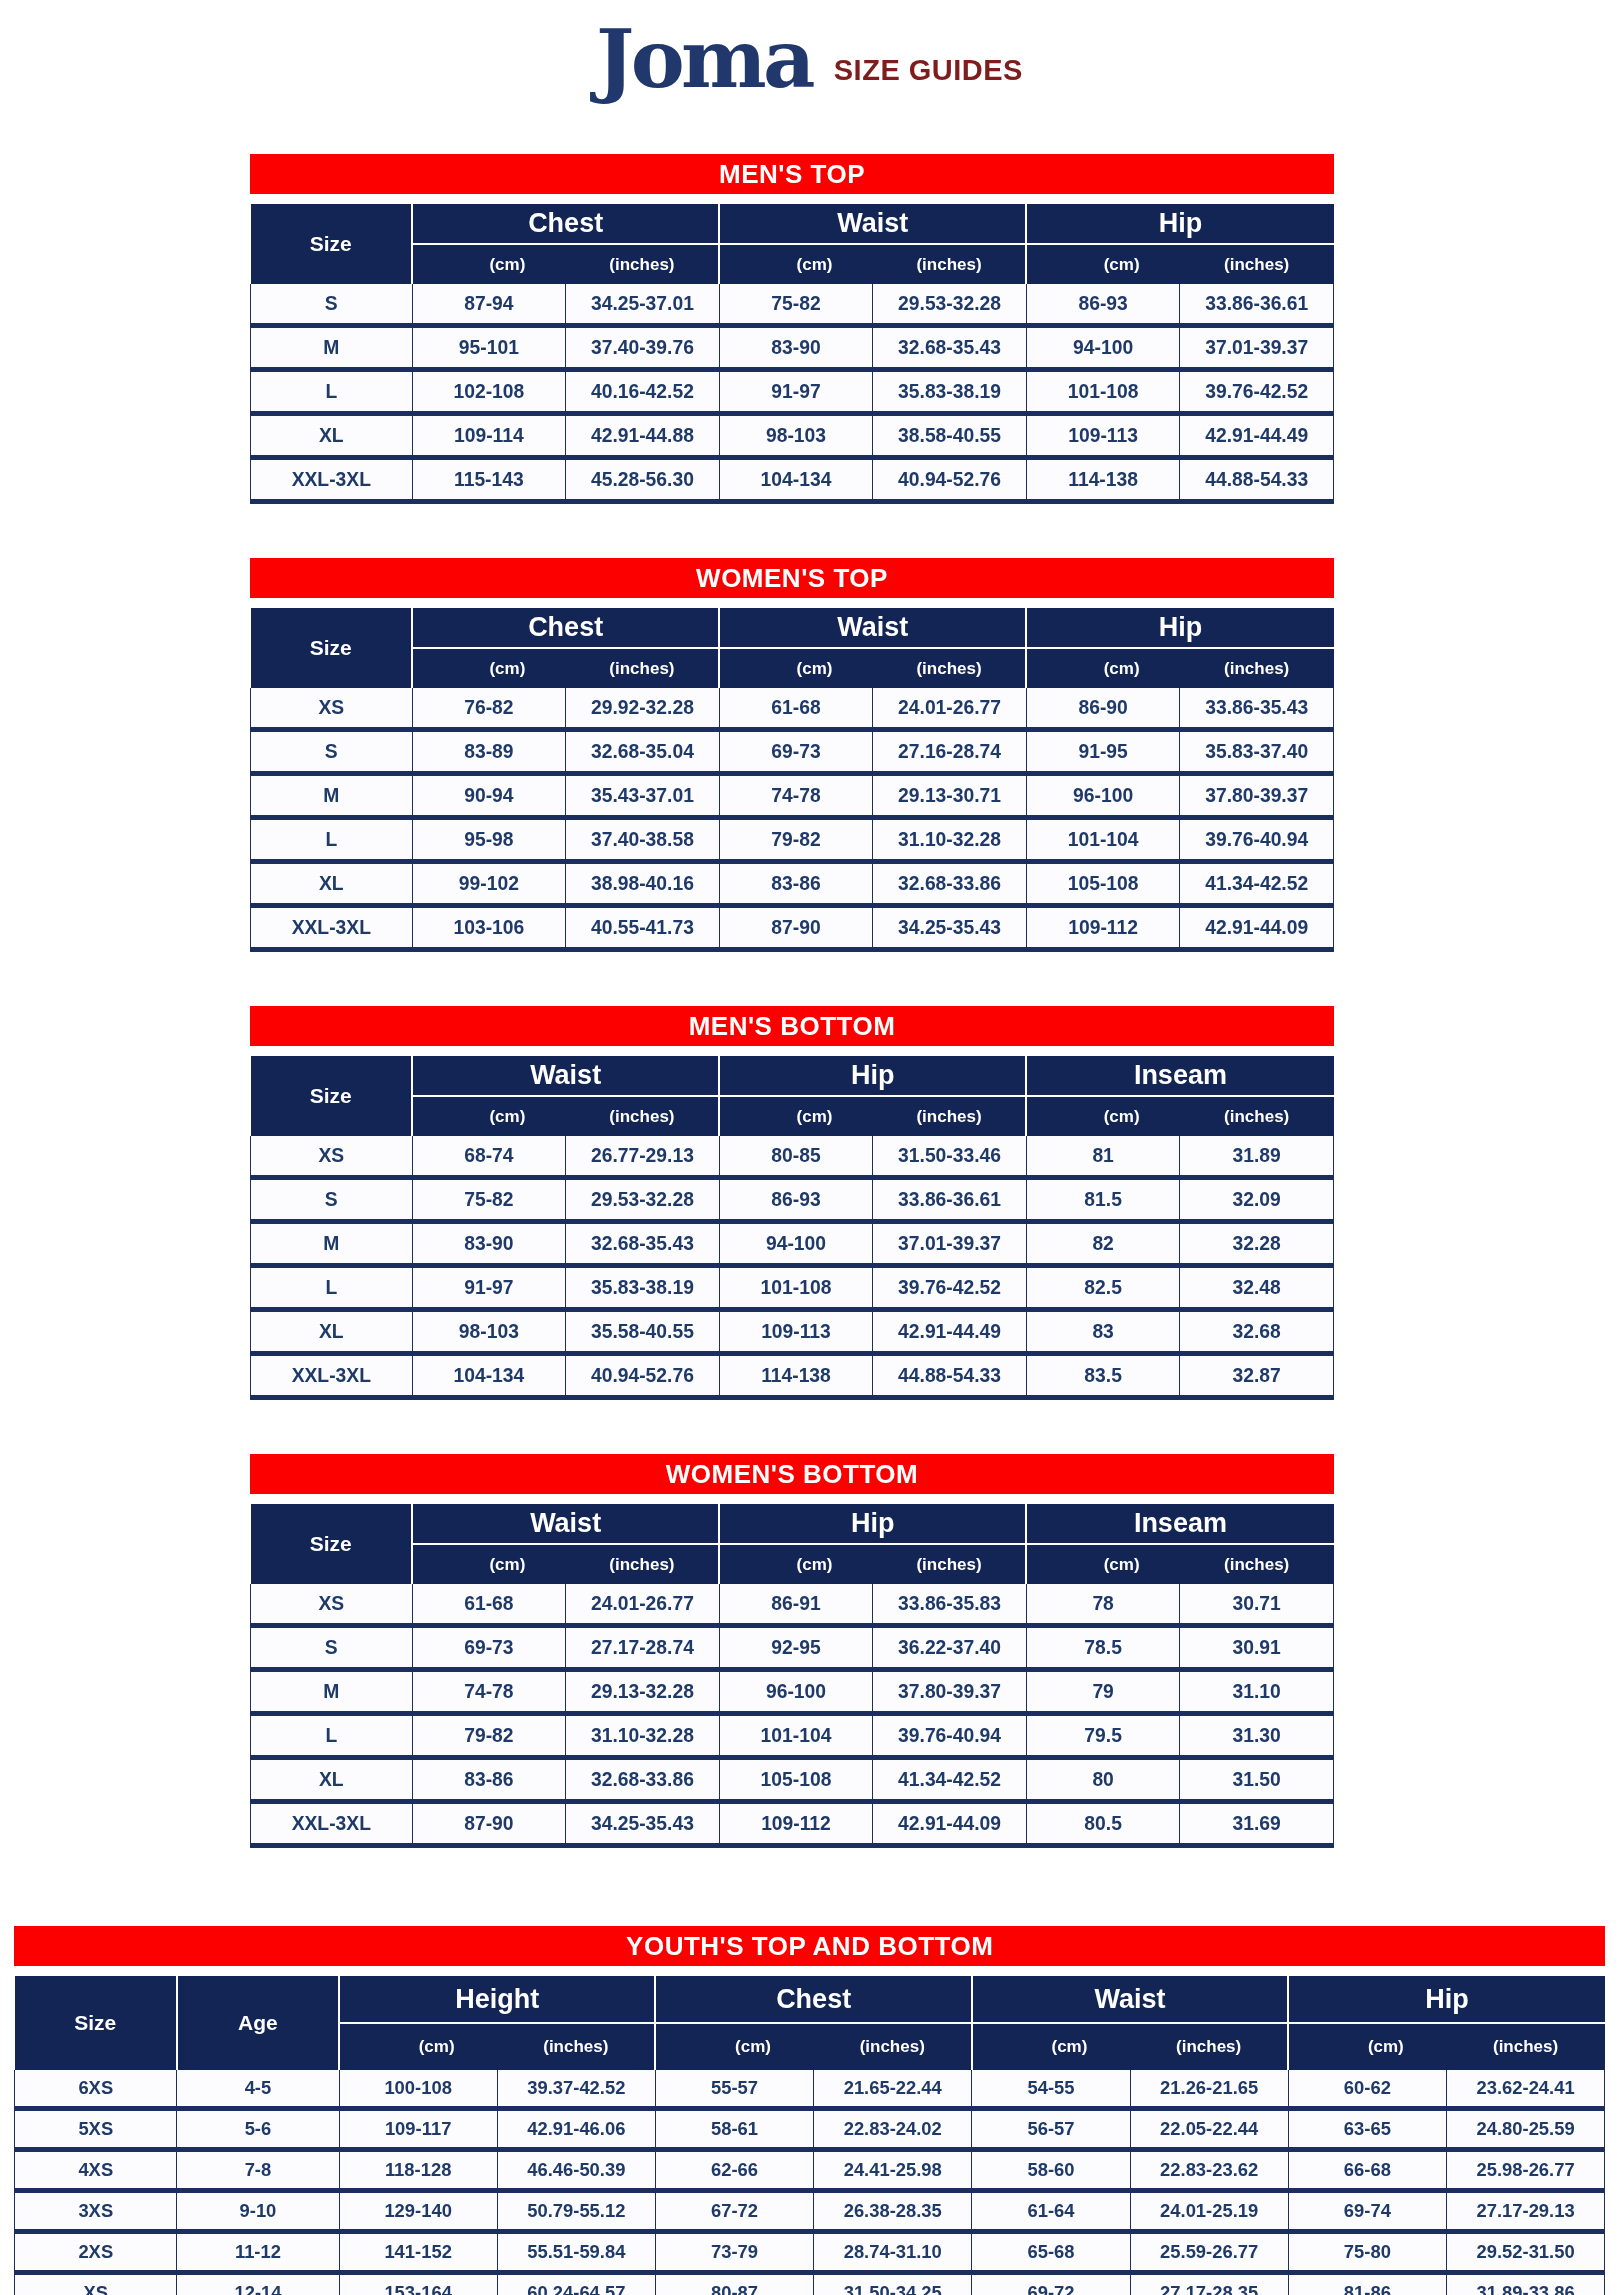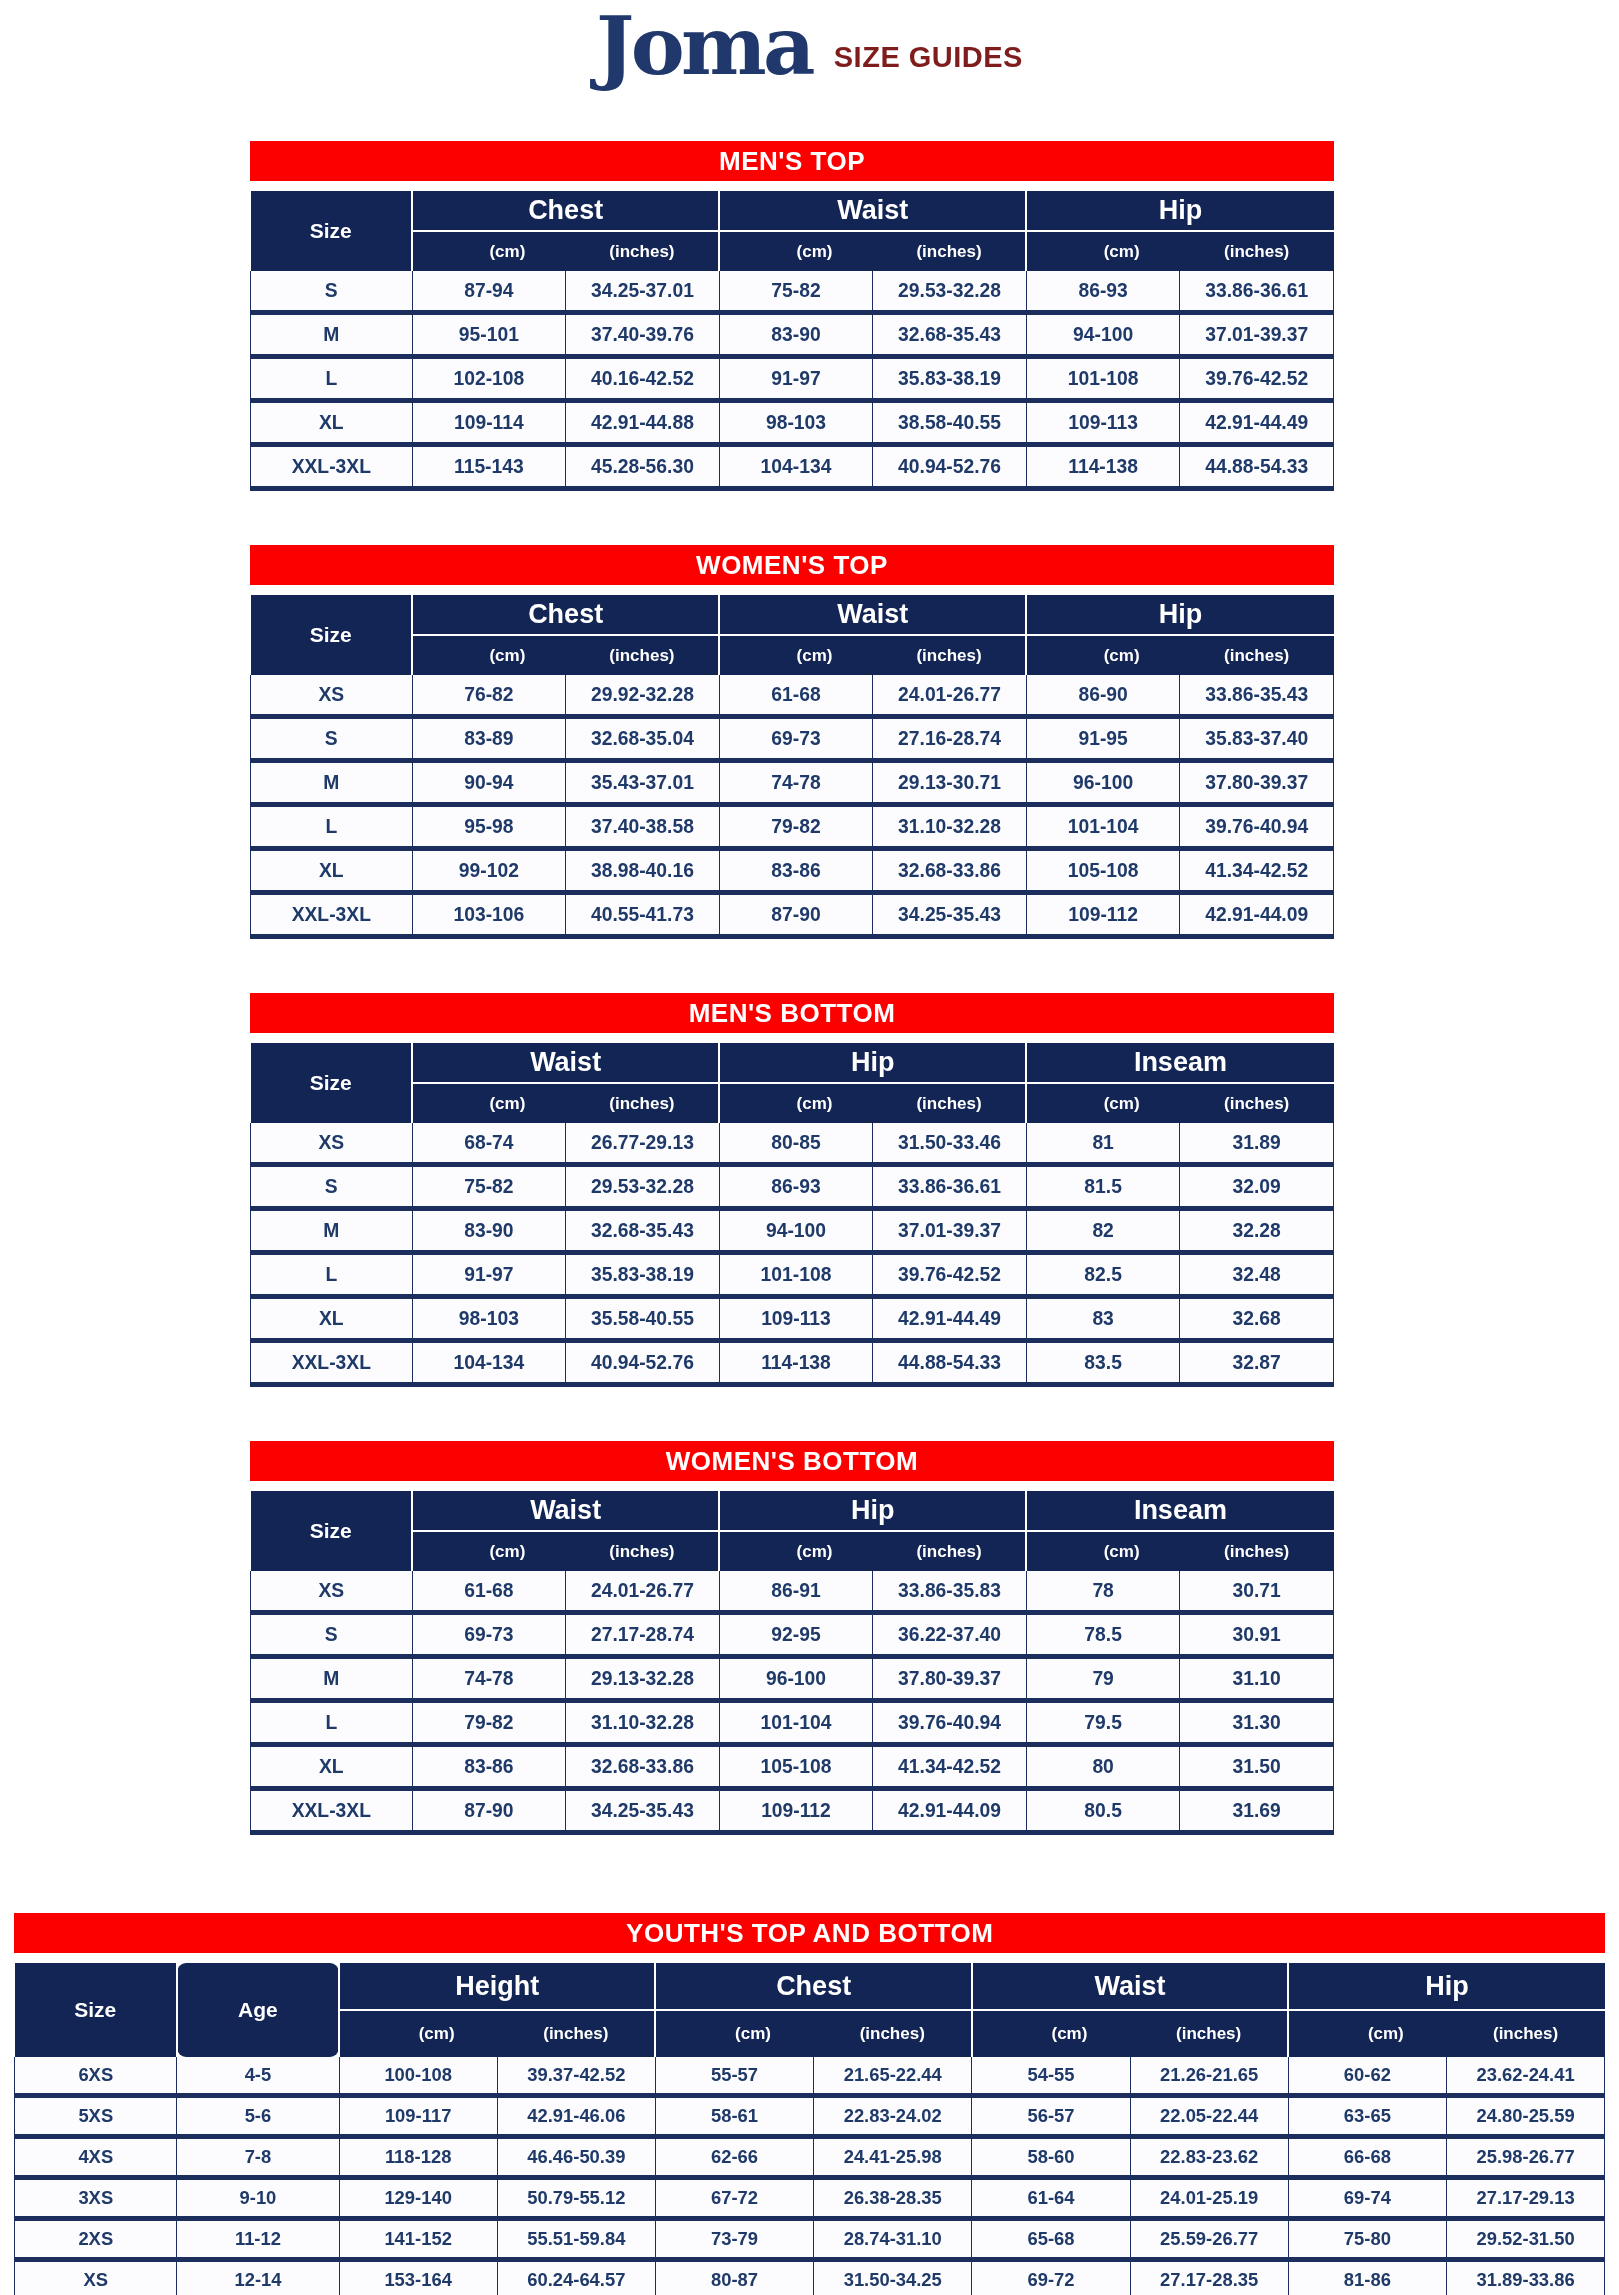--- a/index.html
+++ b/index.html
@@ -10,7 +10,7 @@
   
   .page-header{
     display:flex;justify-content:center;align-items:center;
-    padding-top:6px;height:81px;gap:22px;
+    padding-top:19px;height:81px;gap:22px;
   }
   .logo{
     font-family:"DejaVu Serif", serif;font-weight:bold;

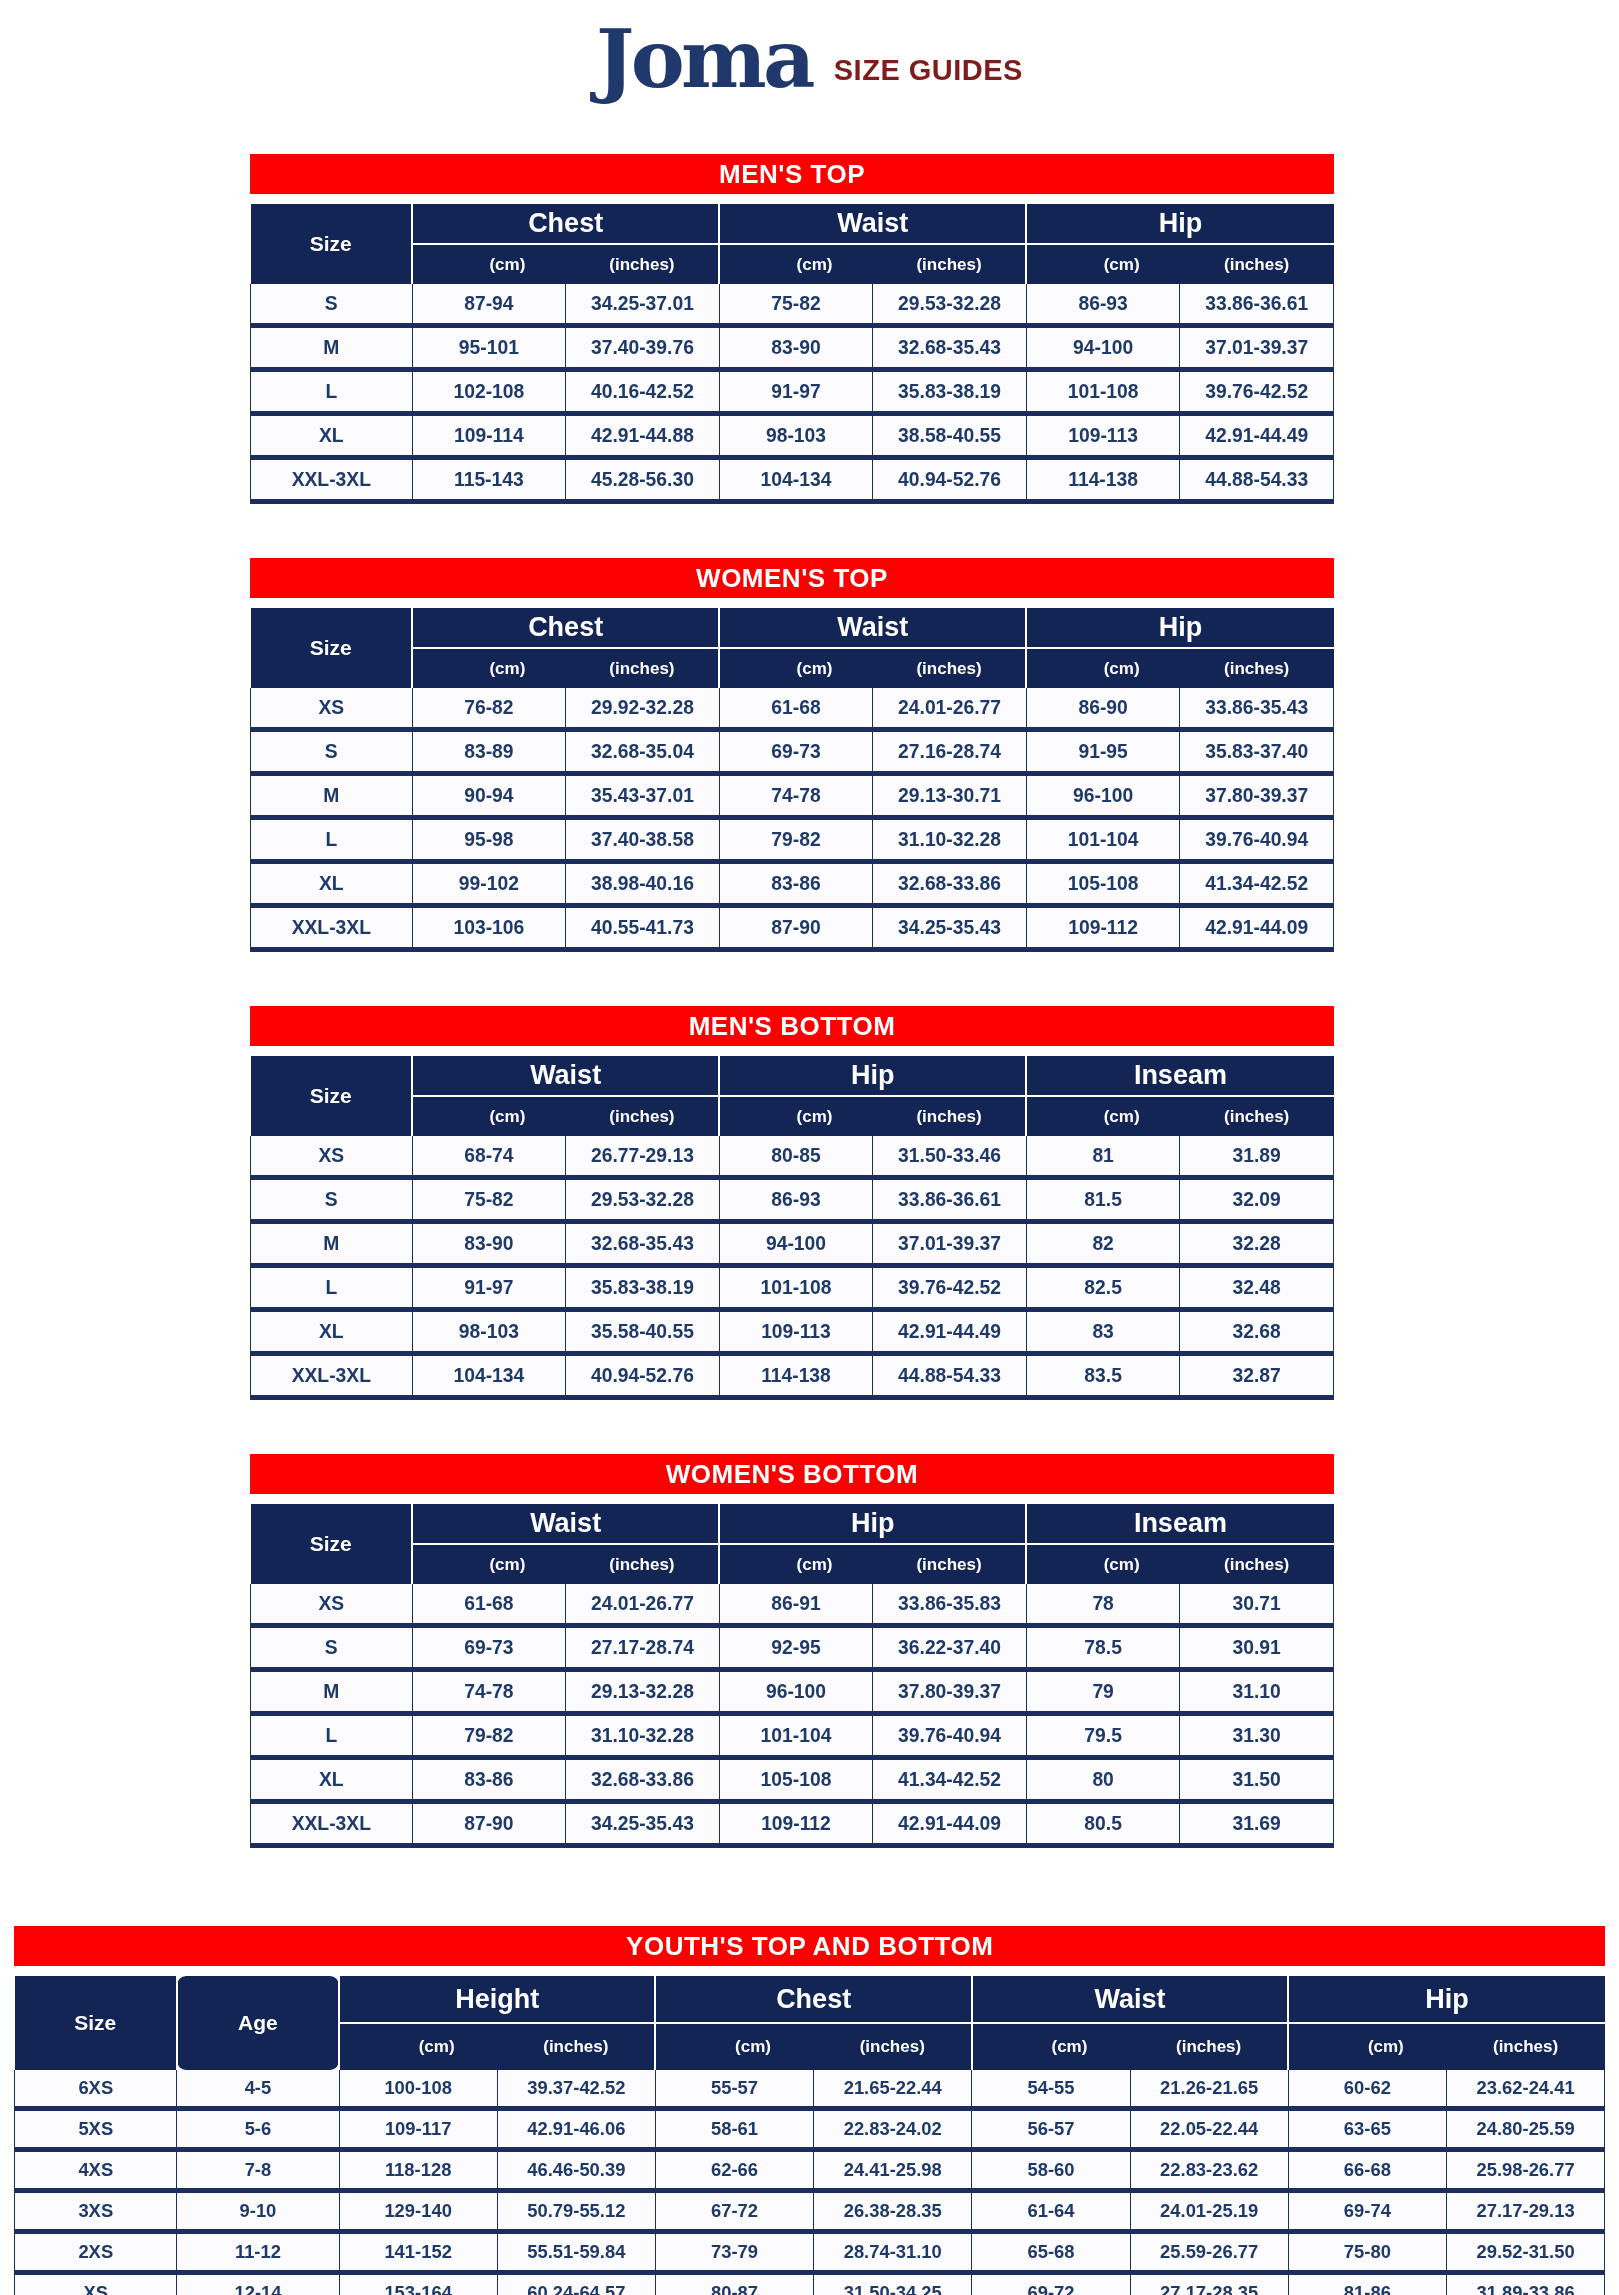--- a/index.html
+++ b/index.html
@@ -34,7 +34,7 @@
   thead th{background:#132554;color:#ffffff;font-weight:bold;padding:0;}
   .group-th{font-size:27px;height:39px;border-left:2.3px solid #ffffff;border-bottom:2.3px solid #ffffff;}
   .size-th{font-size:21px;border-right:2.3px solid #ffffff;}
-  .age-th{font-size:21px;border-right:2.3px solid #ffffff;border-radius:9px;}
+  .age-th{font-size:21px;border-right:2.3px solid #ffffff;}
   .unit-th{font-size:17px;height:39px;}
   .unit-th.group-start{border-left:2.3px solid #ffffff;padding-left:36px;}
   .full .group-th,.full .unit-th{height:46px;}

